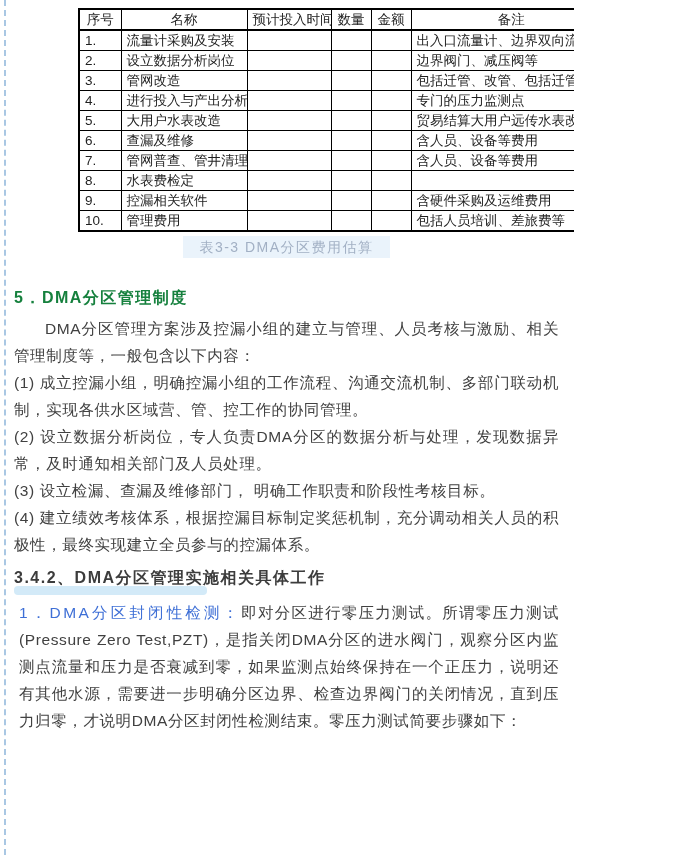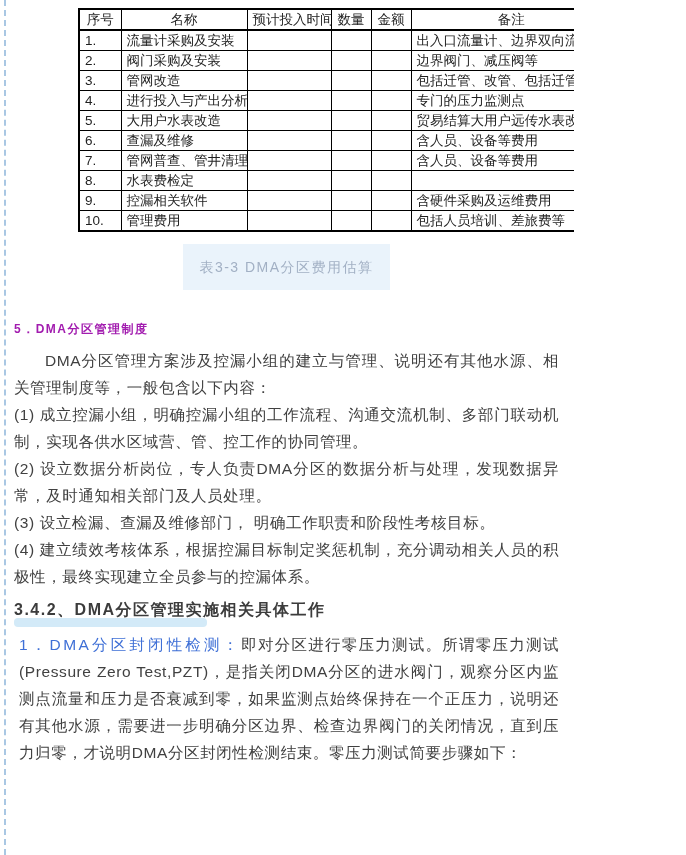--- a/index.html
+++ b/index.html
@@ -100,7 +100,7 @@
         </tr>
         <tr>
           <td>2.</td>
-          <td>阀门采购及安装</td>
+          <td>设立数据分析岗位</td>
           <td></td>
           <td></td>
           <td></td>

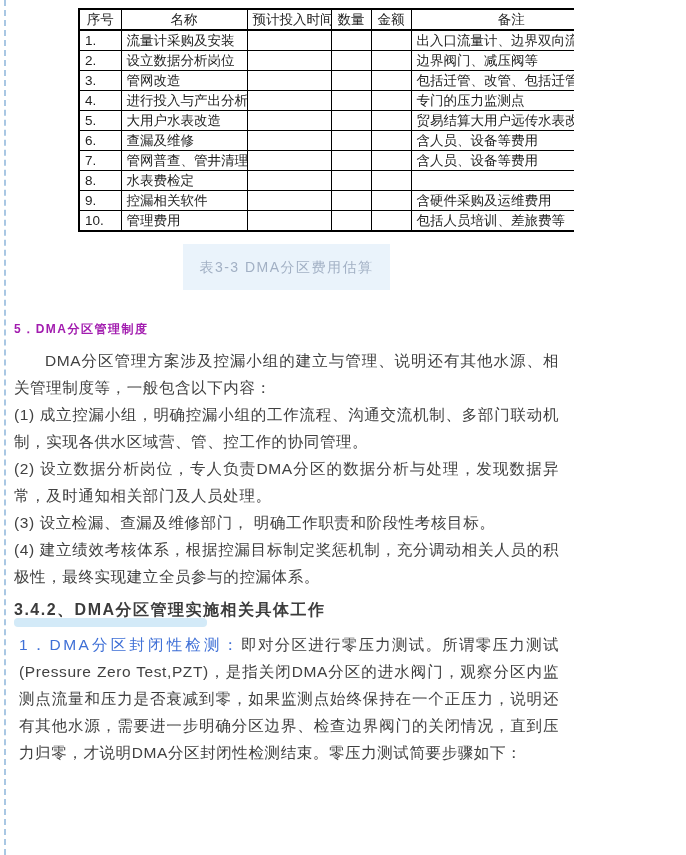--- a/index.html
+++ b/index.html
@@ -29,9 +29,9 @@
 
   .table-caption {
     width:-moz-fit-content; width:fit-content;
-    margin:12px auto 0 auto;
+    margin:4px auto 0 auto;
     background:#eaf3fb; color:#a2b0c4;
-    font-size:14px; line-height:22px; padding:12px 16px; letter-spacing:1.5px;
+    font-size:14px; line-height:22px; padding:0 16px; letter-spacing:1.5px;
   }
 
   

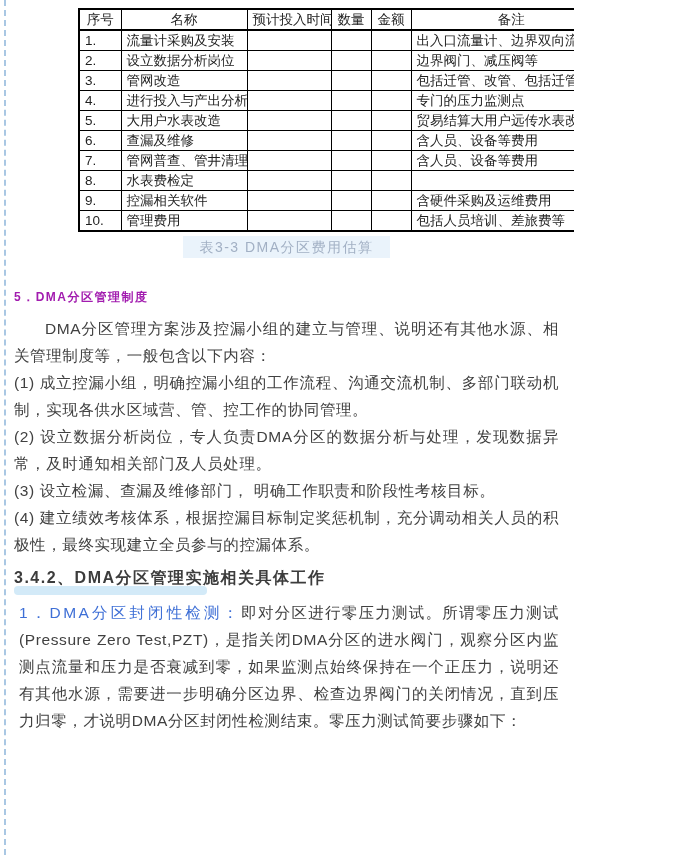--- a/index.html
+++ b/index.html
@@ -36,7 +36,7 @@
 
   
   .sec-heading {
-    font-size:12px; font-weight:bold; color:#a21caf;
+    font-size:16px; font-weight:bold; color:#15803d;
     margin:30px 0 0 0; letter-spacing:1.5px; line-height:19px;
   }
   p.body {

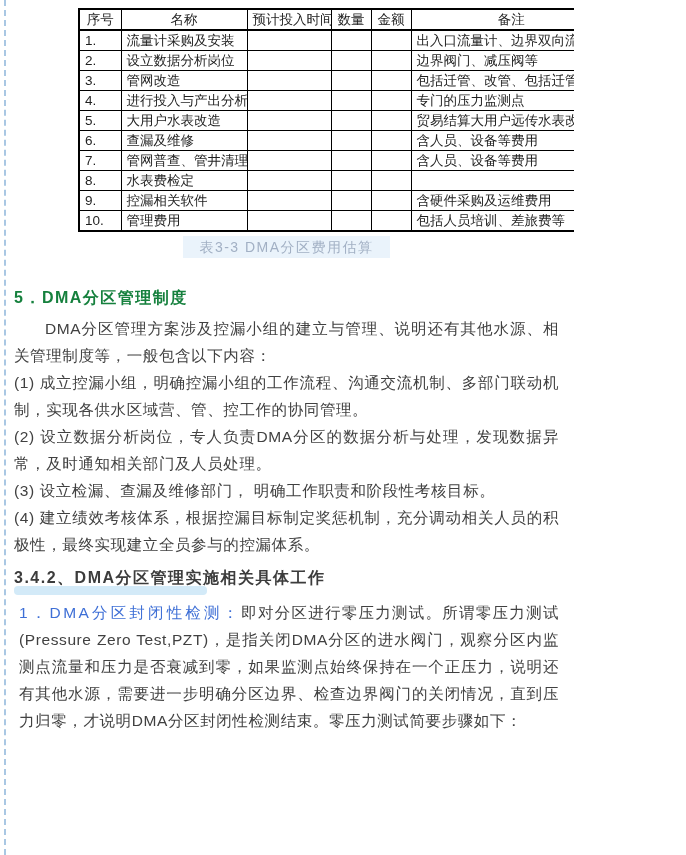--- a/index.html
+++ b/index.html
@@ -176,7 +176,7 @@
     <div class="table-caption">表3-3 DMA分区费用估算</div>
 
     <div class="sec-heading">5．DMA分区管理制度</div>
-    <p class="body first indent">DMA分区管理方案涉及控漏小组的建立与管理、说明还有其他水源、相关管理制度等，一般包含以下内容：</p>
+    <p class="body first indent">DMA分区管理方案涉及控漏小组的建立与管理、人员考核与激励、相关管理制度等，一般包含以下内容：</p>
     <p class="body">(1) 成立控漏小组，明确控漏小组的工作流程、沟通交流机制、多部门联动机制，实现各供水区域营、管、控工作的协同管理。</p>
     <p class="body">(2) 设立数据分析岗位，专人负责DMA分区的数据分析与处理，发现数据异常，及时通知相关部门及人员处理。</p>
     <p class="body">(3) 设立检漏、查漏及维修部门， 明确工作职责和阶段性考核目标。</p>

